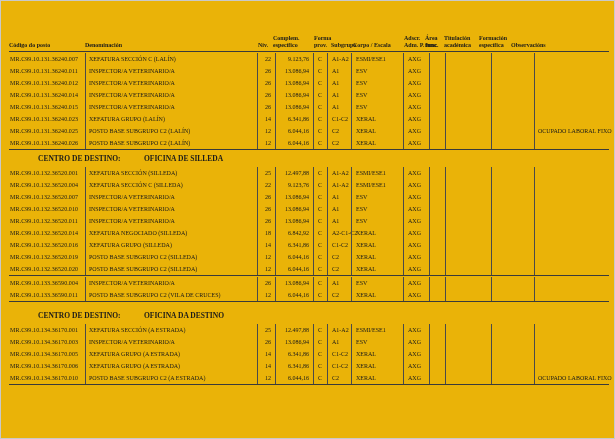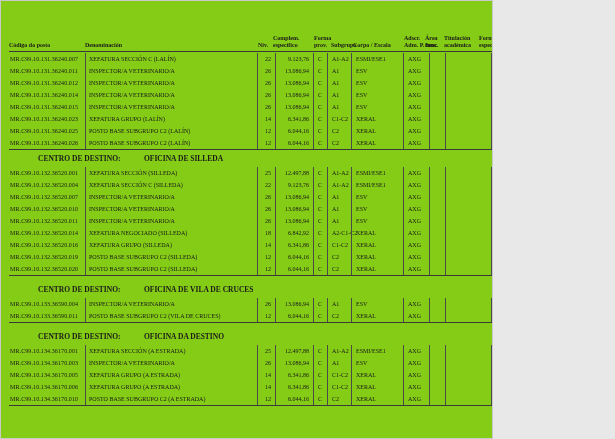--- a/index.html
+++ b/index.html
@@ -4,7 +4,7 @@
 <style>
   html,body{margin:0;padding:0;background:#e8e8e8;}
   .page{
-    position:relative;width:493px;height:439px;background:#84cc16;
+    position:relative;width:615px;height:439px;background:#eab308;
     border:1px solid #c9c9c9;box-sizing:border-box;overflow:hidden;
     font-family:"Liberation Serif","DejaVu Serif",serif;color:#1a1a1a;
   }

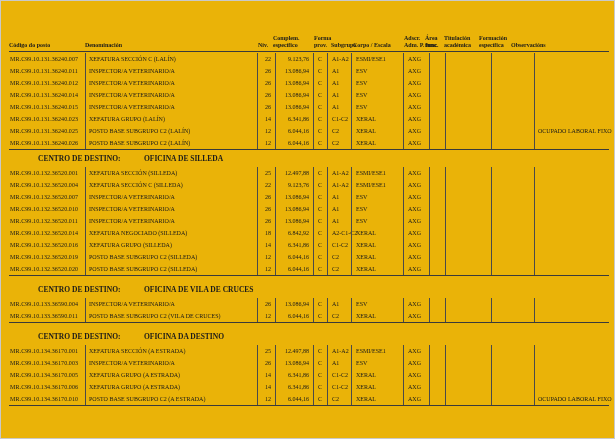--- a/index.html
+++ b/index.html
@@ -358,9 +358,6 @@
   </div>
 
   <div class="section">
-    <div class="centro">
-      <span class="centro-label">CENTRO DE DESTINO:</span><span class="centro-name">OFICINA DE VILA DE CRUCES</span>
-    </div>
     <div class="rows">
   <div class="row">
     <span class="c-codigo">MR.C99.10.133.36590.004</span>

